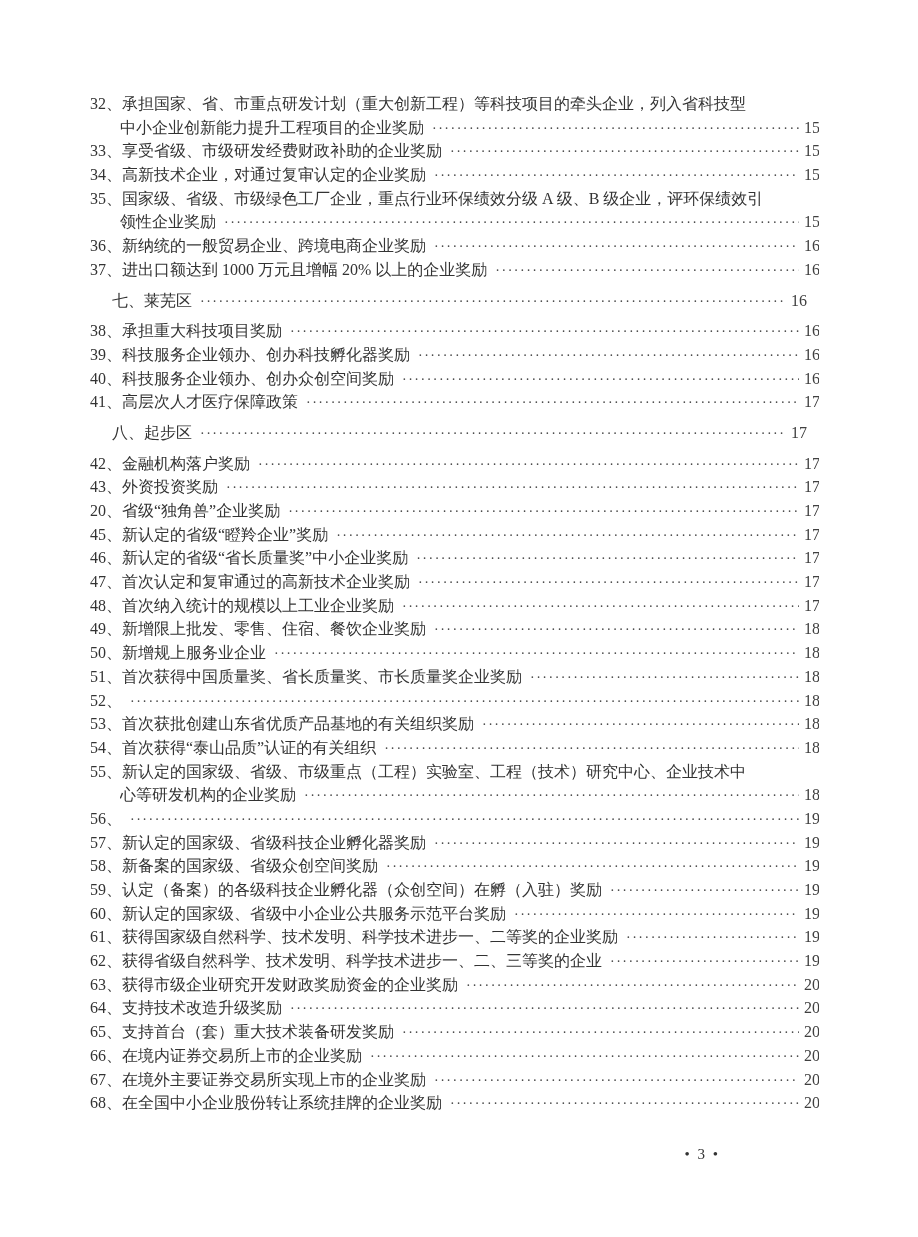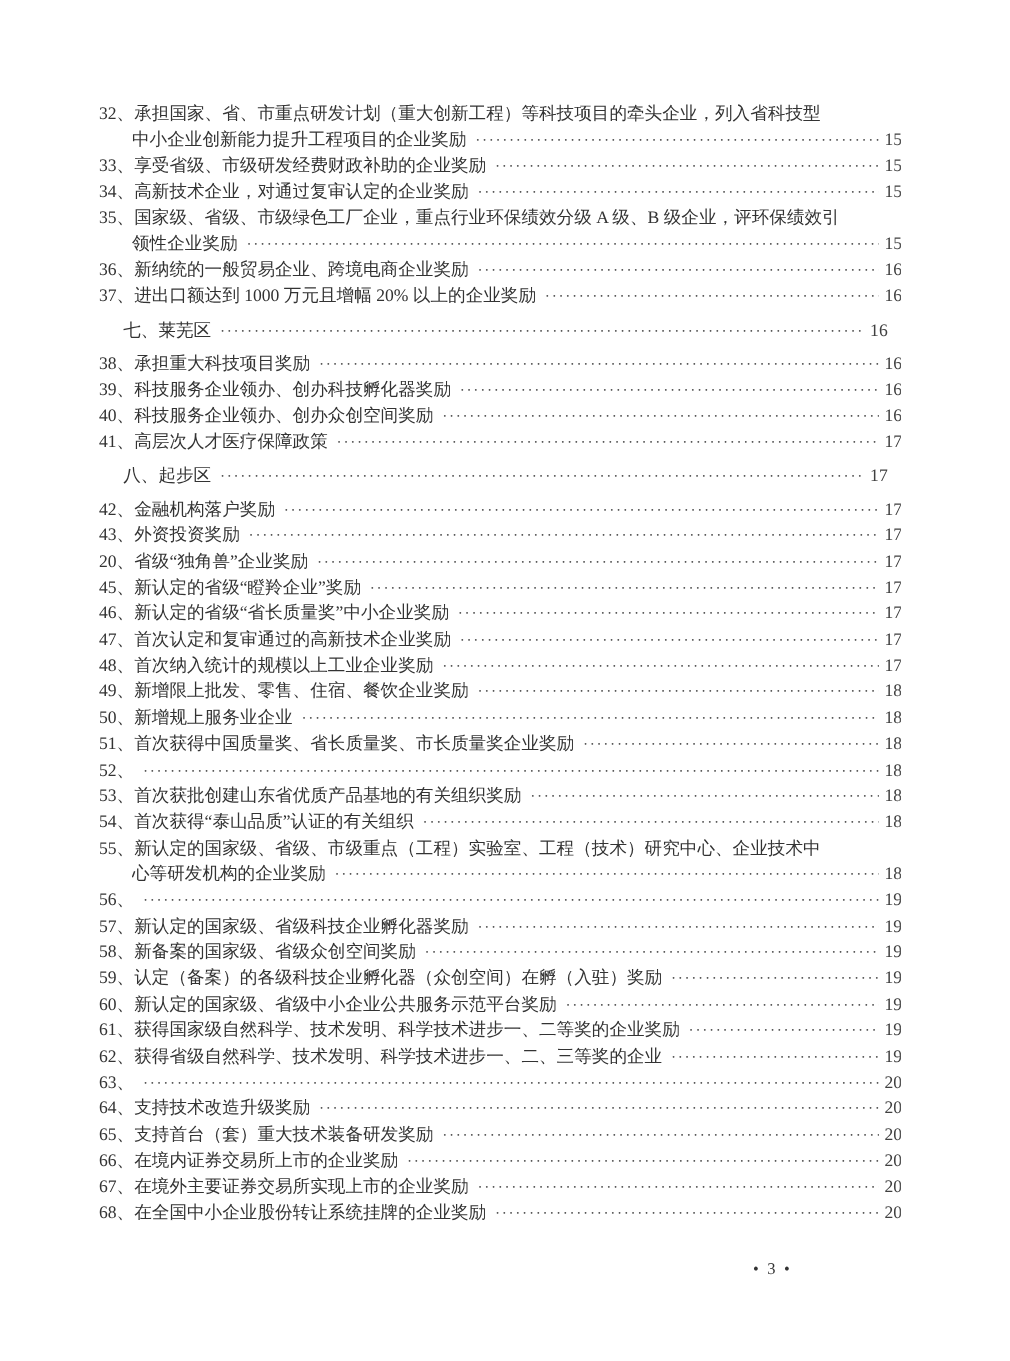--- a/index.html
+++ b/index.html
@@ -350,6 +350,7 @@
       <div class="row entry">
         <div class="line">
           <span class="num">63、</span>
+          <span class="text">获得市级企业研究开发财政奖励资金的企业奖励</span>
           <span class="leader">········································································································································································································</span>
           <span class="pg">20</span>
         </div>

